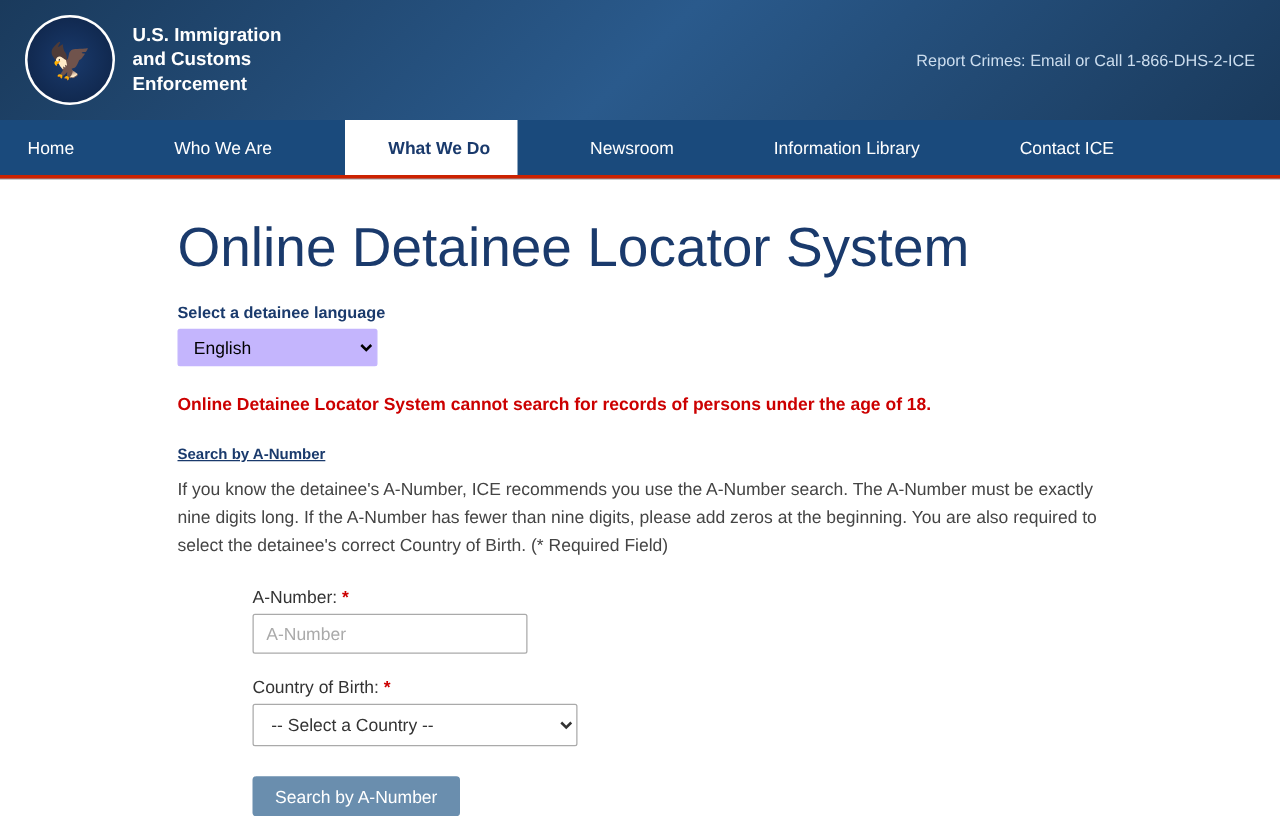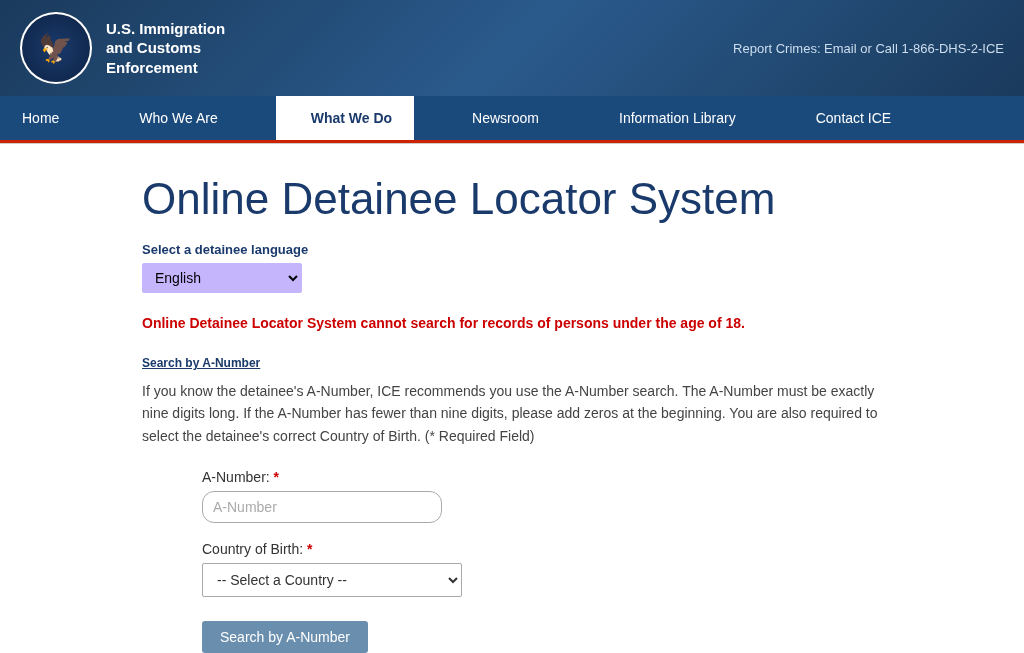--- a/index.html
+++ b/index.html
@@ -167,11 +167,11 @@
     }
 
     .text-input {
-      width: 240px;
+      width: 220px;
       padding: 7px 10px;
       font-size: 14px;
       border: 1px solid #aaa;
-      border-radius: 12px;
+      border-radius: 2px;
       color: #999;
     }
     .text-input::placeholder { color: #aaa; }

